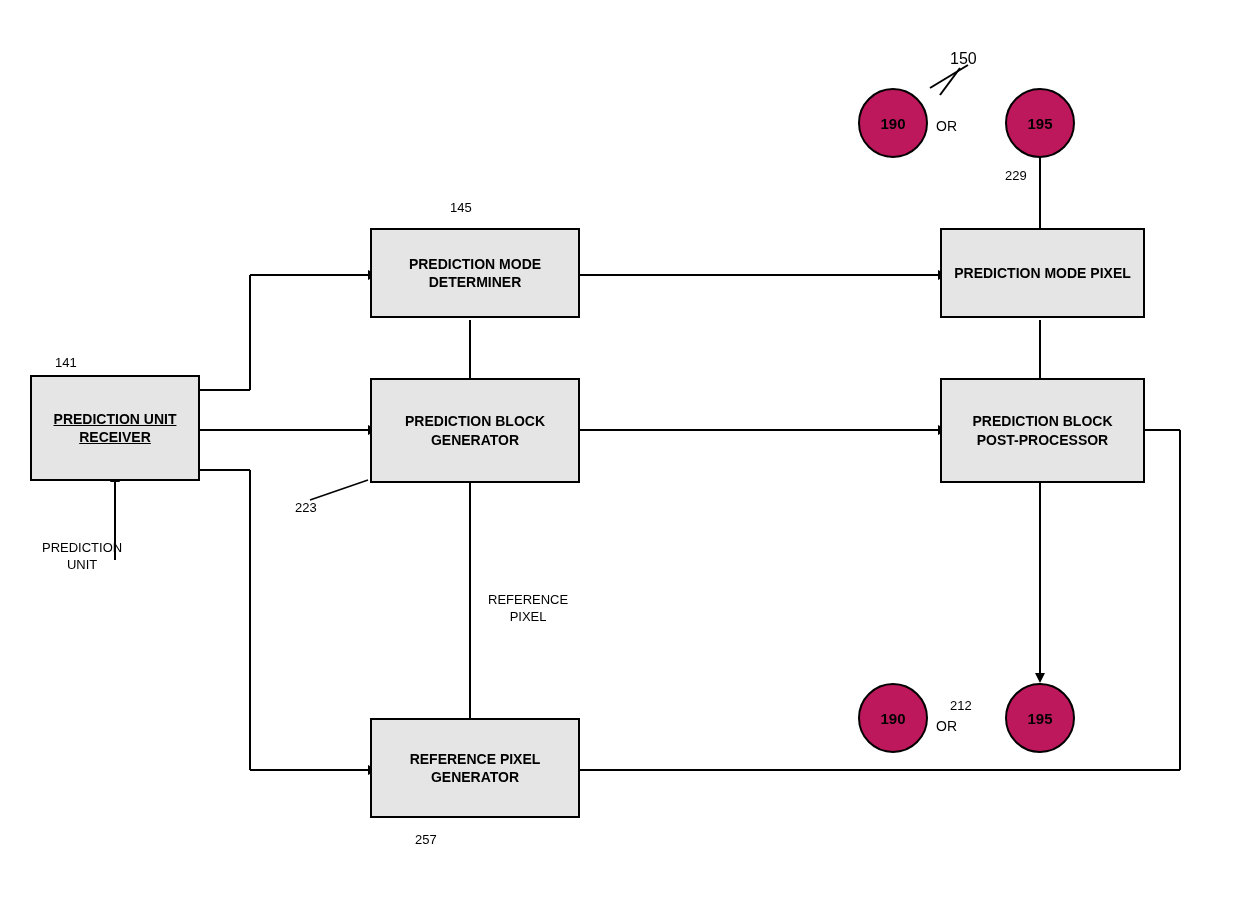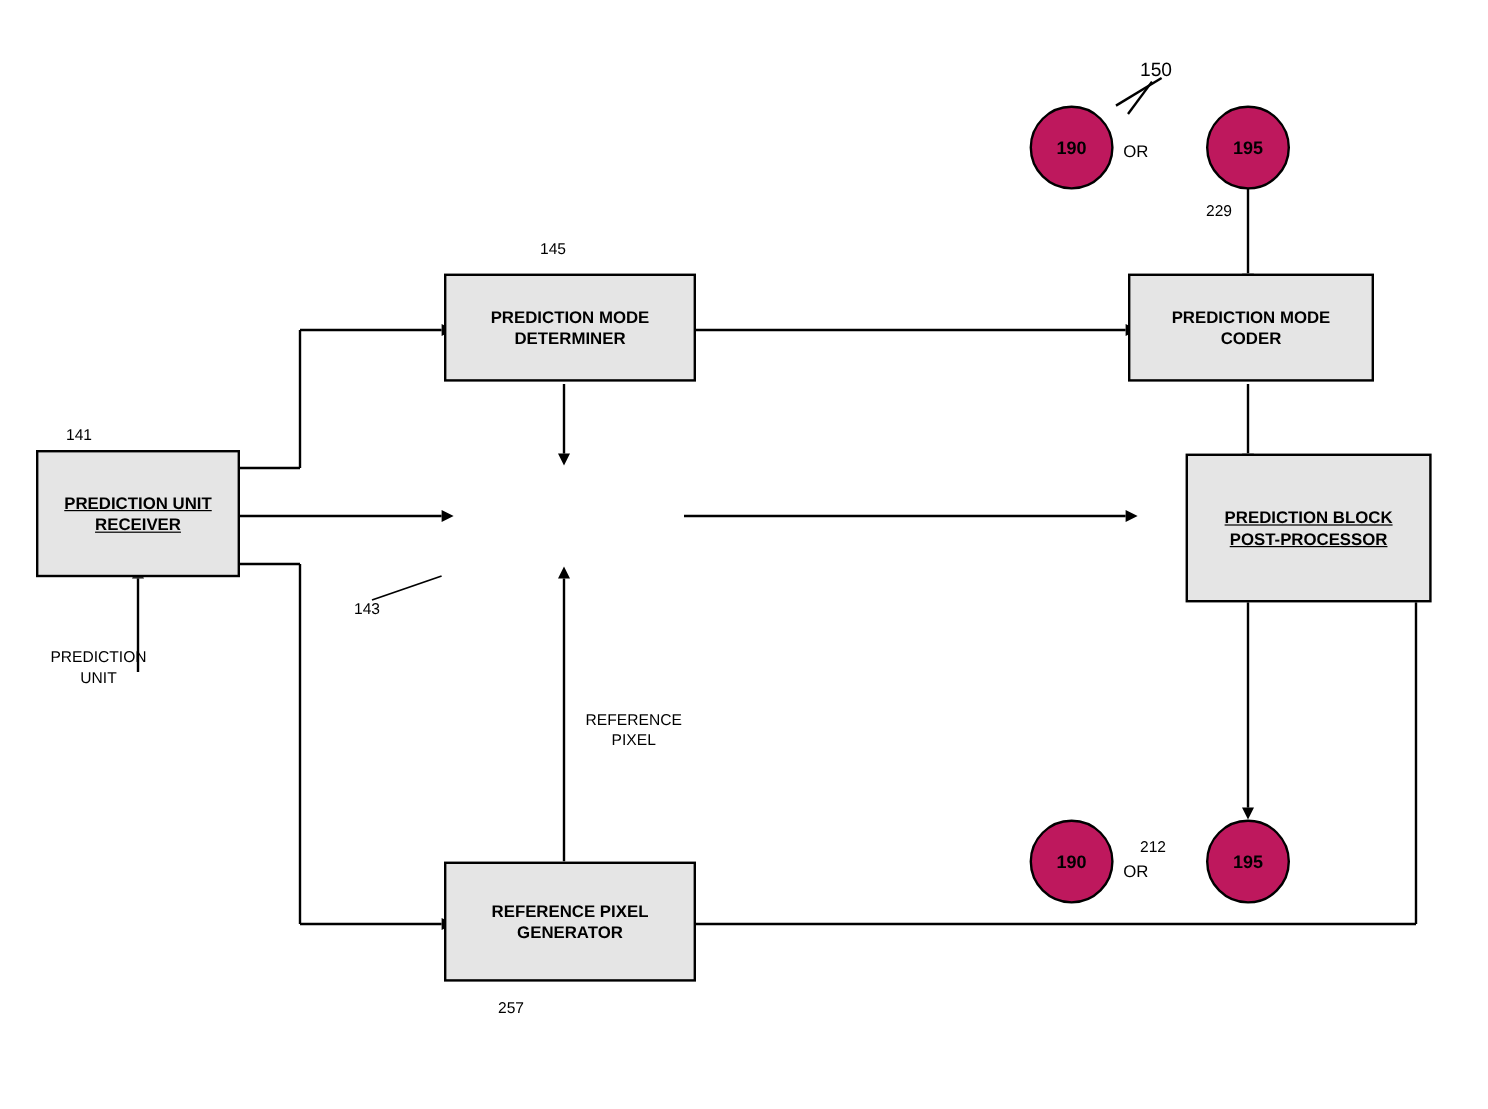--- a/index.html
+++ b/index.html
@@ -124,7 +124,7 @@
   </div>
 
   <div class="box" style="left:940px; top:228px; width:205px; height:90px;">
-    <span>PREDICTION MODE CODER</span>
+    <span>PREDICTION MODE PIXEL</span>
   </div>
 
   <div class="box" style="left:988px; top:378px; width:205px; height:124px;text-decoration:underline;">

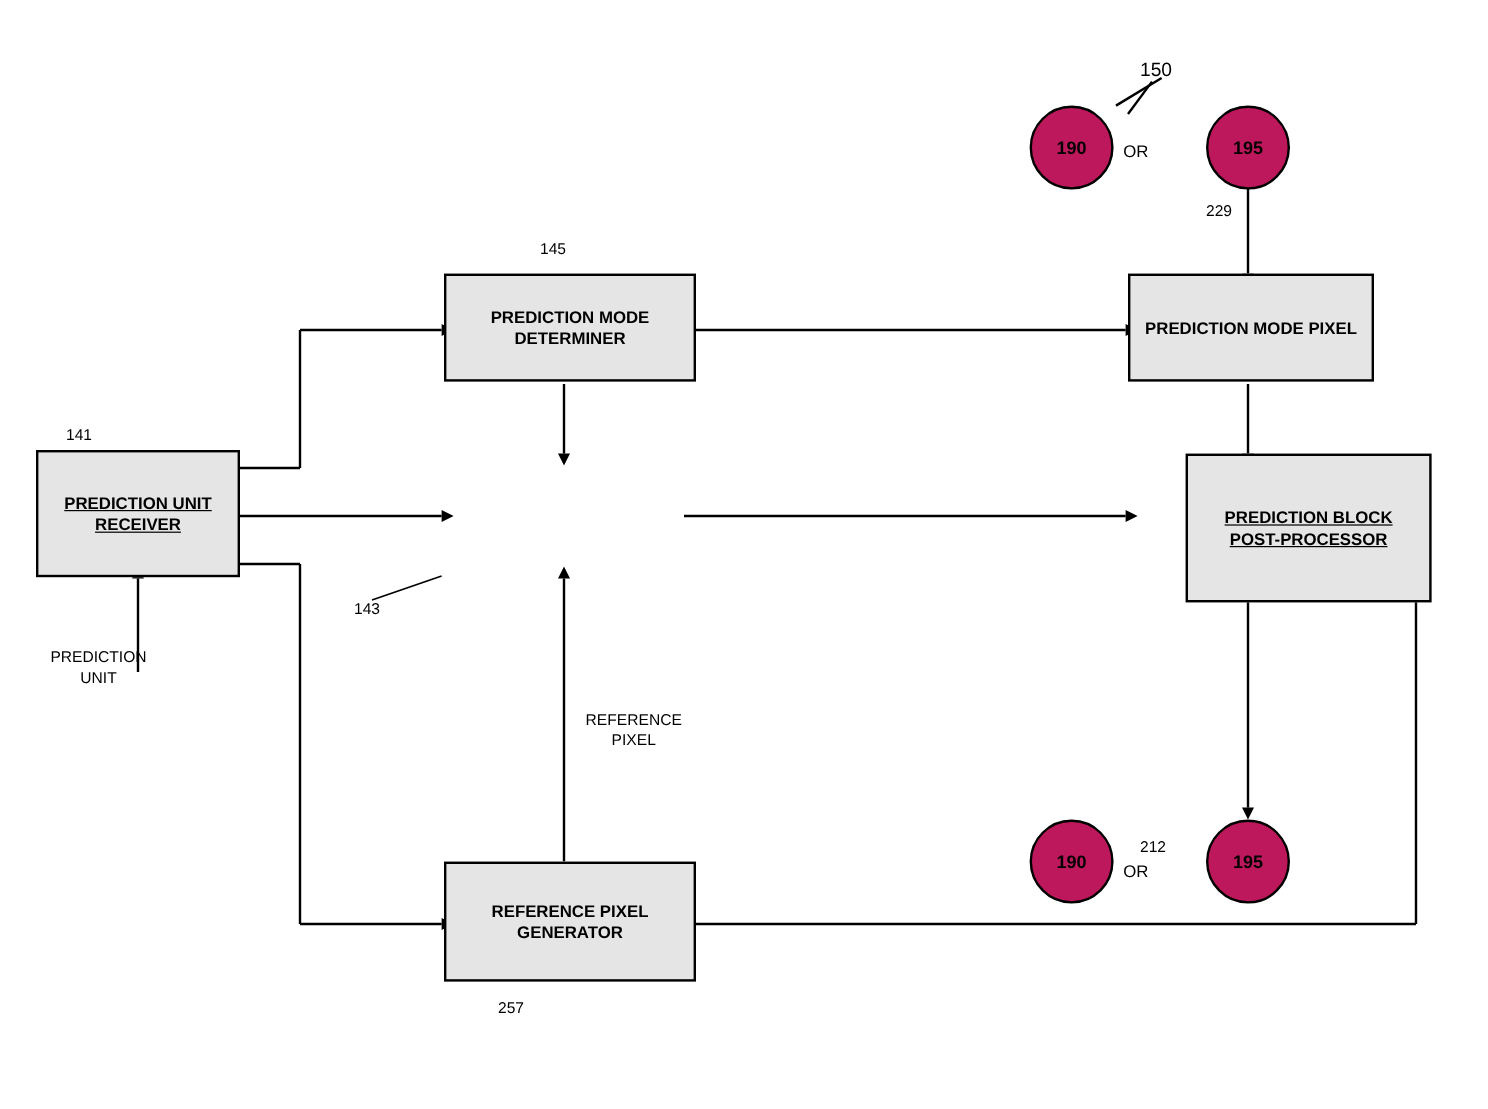--- a/index.html
+++ b/index.html
@@ -118,6 +118,9 @@
     <span>PREDICTION MODE DETERMINER</span>
   </div>
 
+  <div class="box" style="left:370px; top:378px; width:210px; height:105px;">
+    <span>PREDICTION BLOCK GENERATOR</span>
+  </div>
 
   <div class="box" style="left:370px; top:718px; width:210px; height:100px;">
     <span>REFERENCE PIXEL GENERATOR</span>

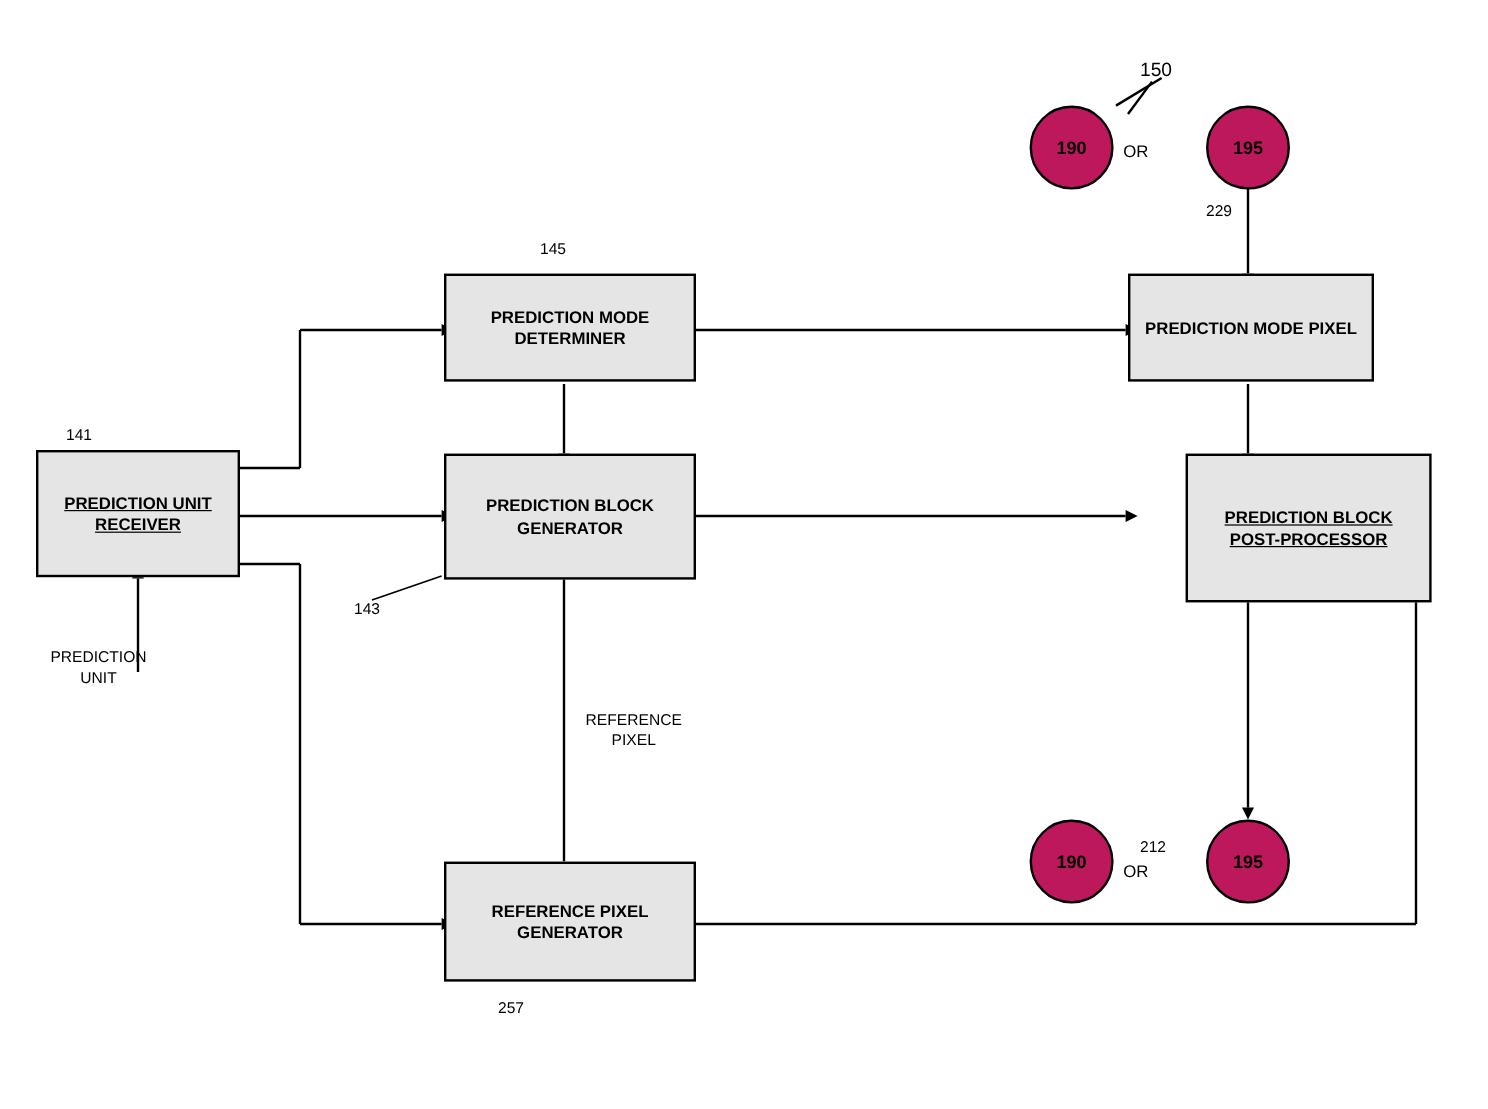--- a/index.html
+++ b/index.html
@@ -130,7 +130,7 @@
     <span>PREDICTION MODE PIXEL</span>
   </div>
 
-  <div class="box" style="left:988px; top:378px; width:205px; height:124px;text-decoration:underline;">
+  <div class="box" style="left:940px; top:378px; width:205px; height:105px;">
     <span>PREDICTION BLOCK POST-PROCESSOR</span>
   </div>
 

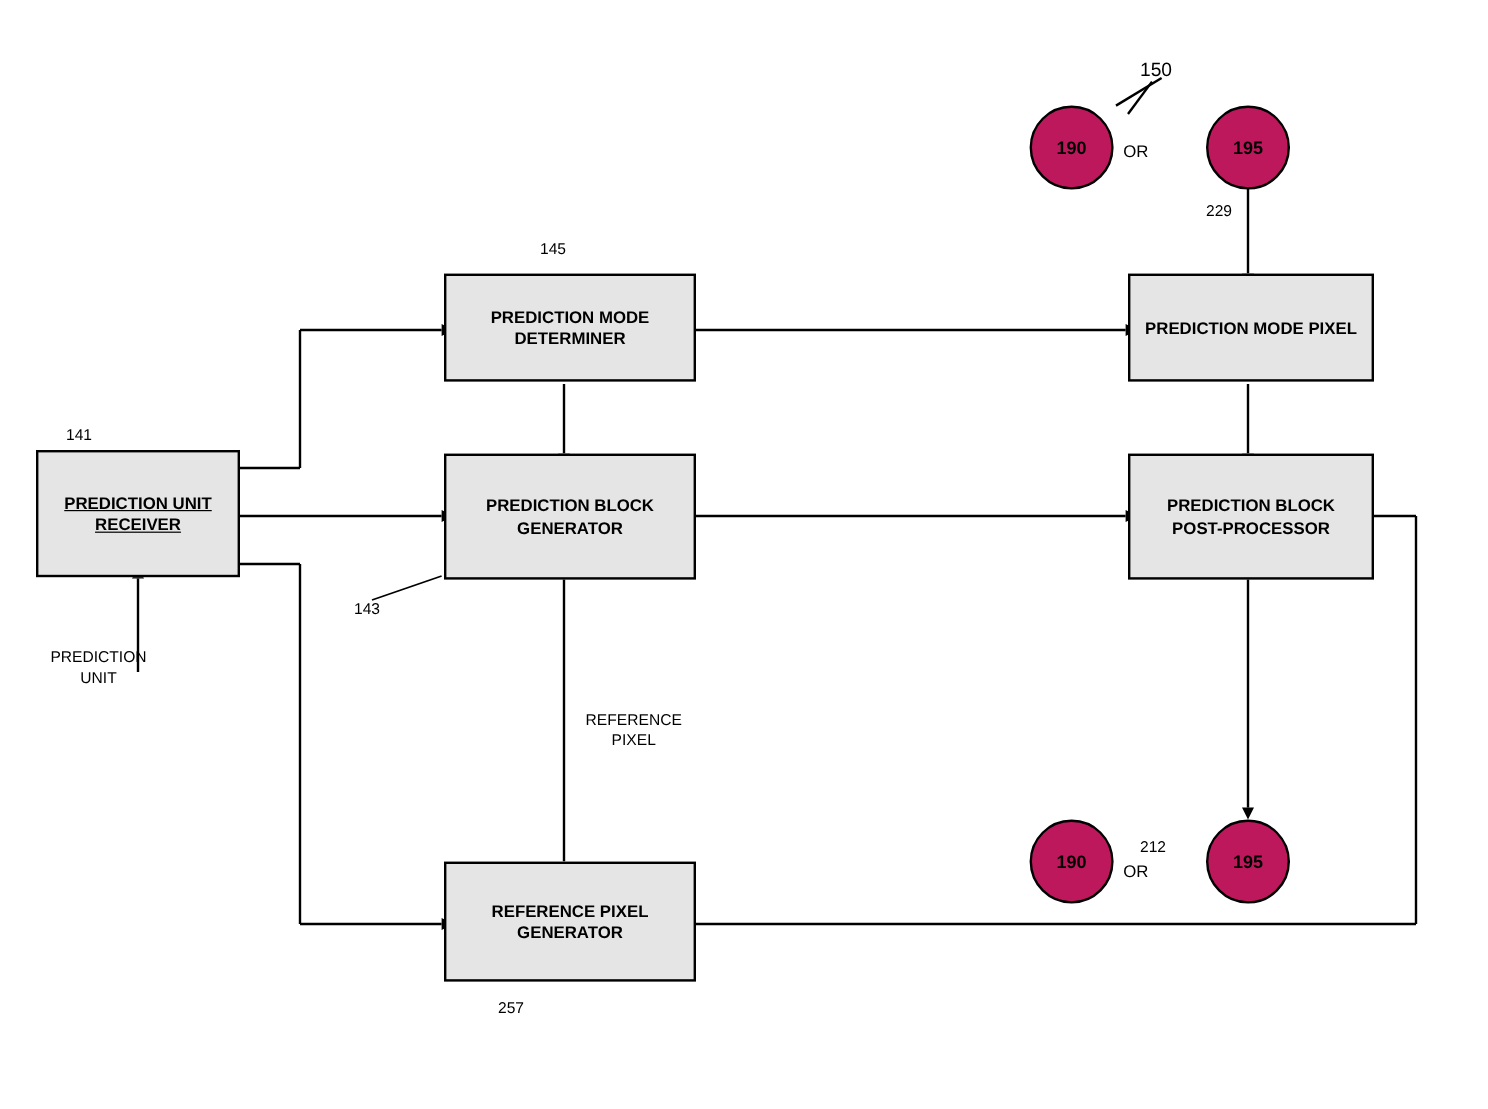--- a/index.html
+++ b/index.html
@@ -158,7 +158,7 @@
     <span>257</span>
   </div>
   <div class="label" style="left:295px; top:500px;">
-    <span>143</span>
+    <span>223</span>
   </div>
   <div class="label" style="left:950px; top:698px;">
     <span>212</span>

